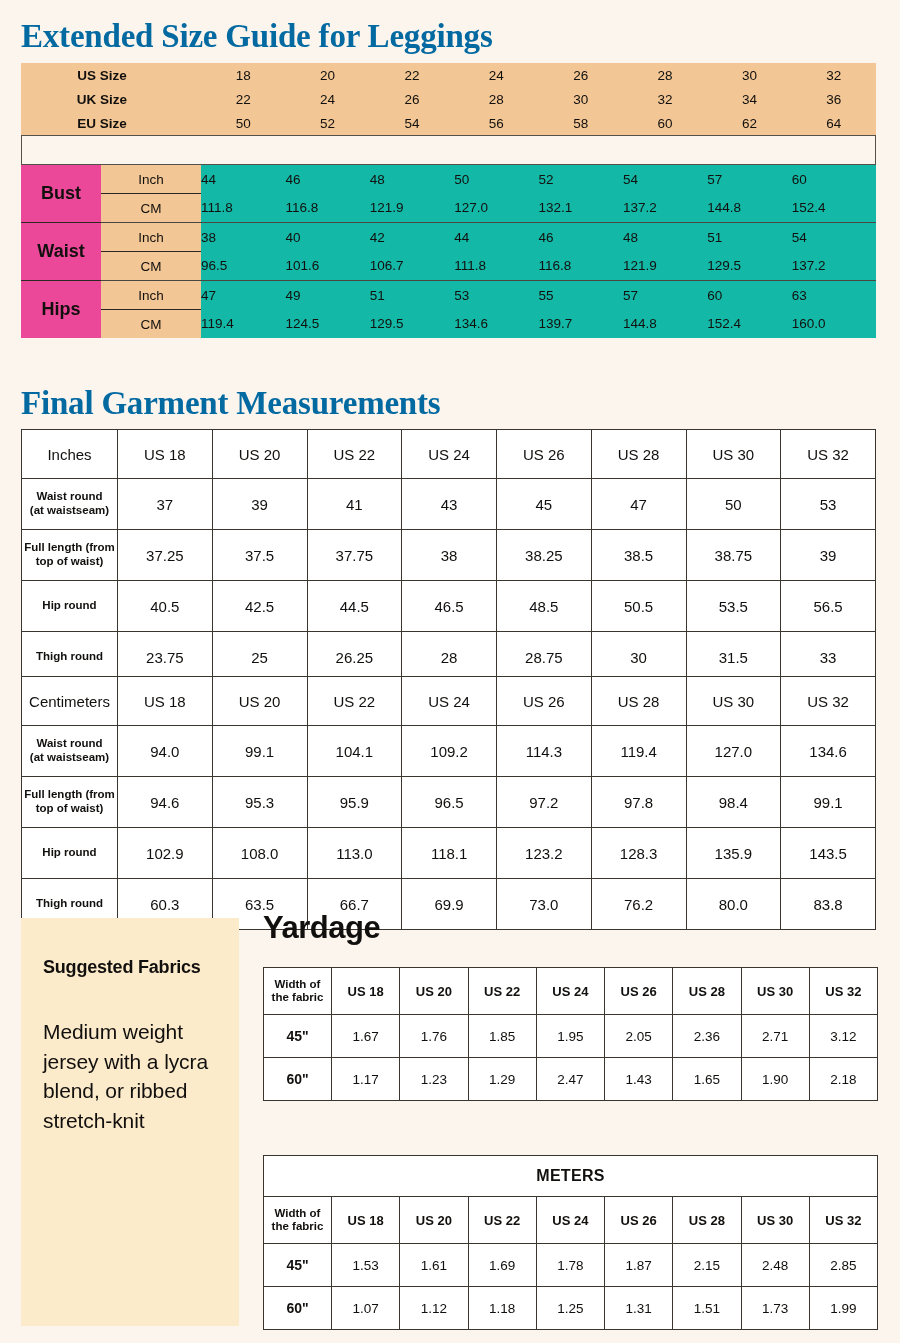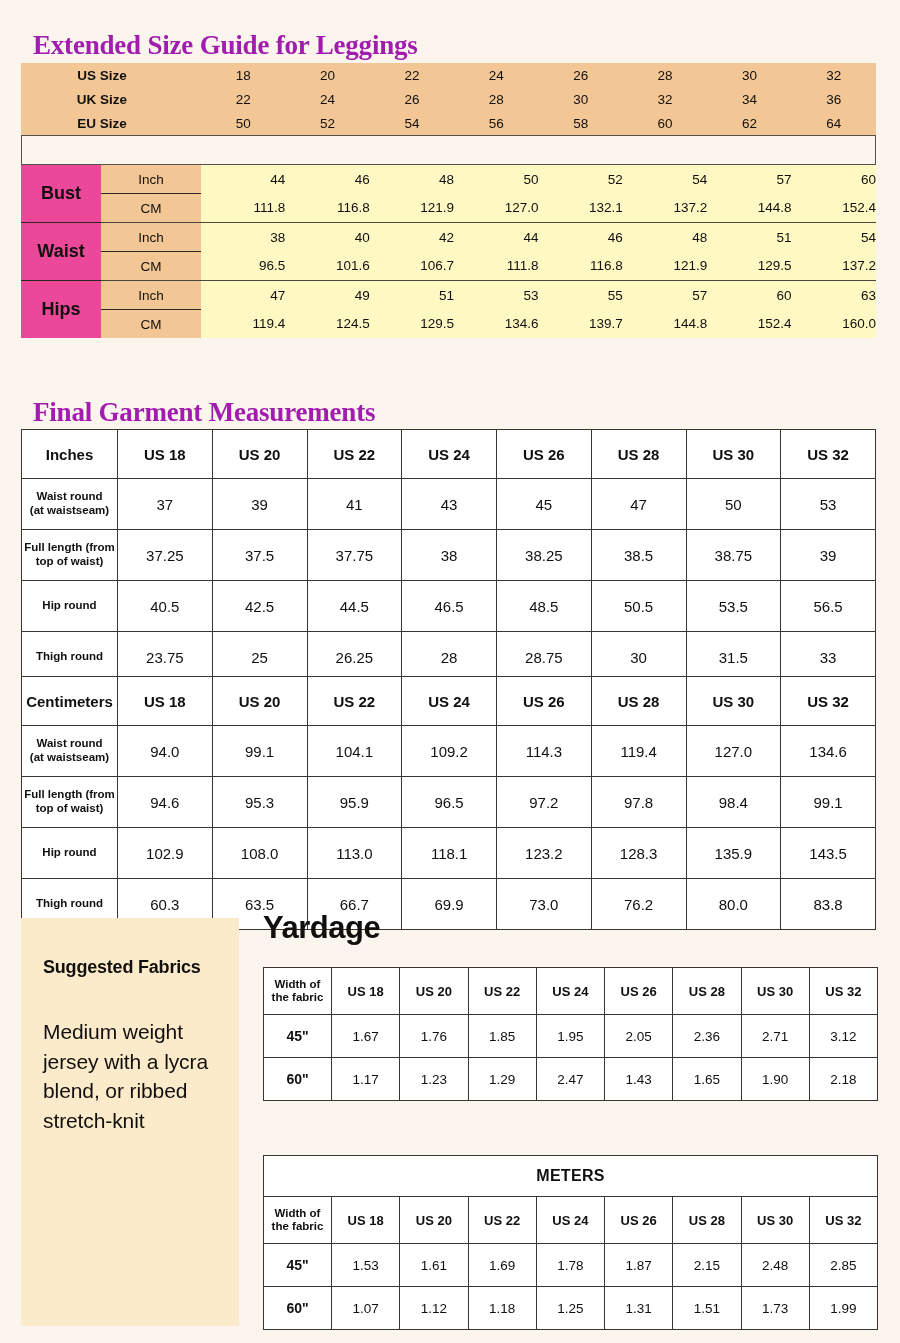--- a/index.html
+++ b/index.html
@@ -20,11 +20,11 @@
   h1.doc-title {
     font-family: "Liberation Serif", serif;
     font-weight: bold;
-    font-size: 27px;
+    font-size: 33px;
     letter-spacing: -0.2px;
-    margin: 12px;
+    margin: 0;
     padding: 0;
-    color: #a21caf;
+    color: #0369a1;
   }
   #title-main { position: absolute; left: 21px; top: 18px; }
   #title-garment { position: absolute; left: 21px; top: 385px; }

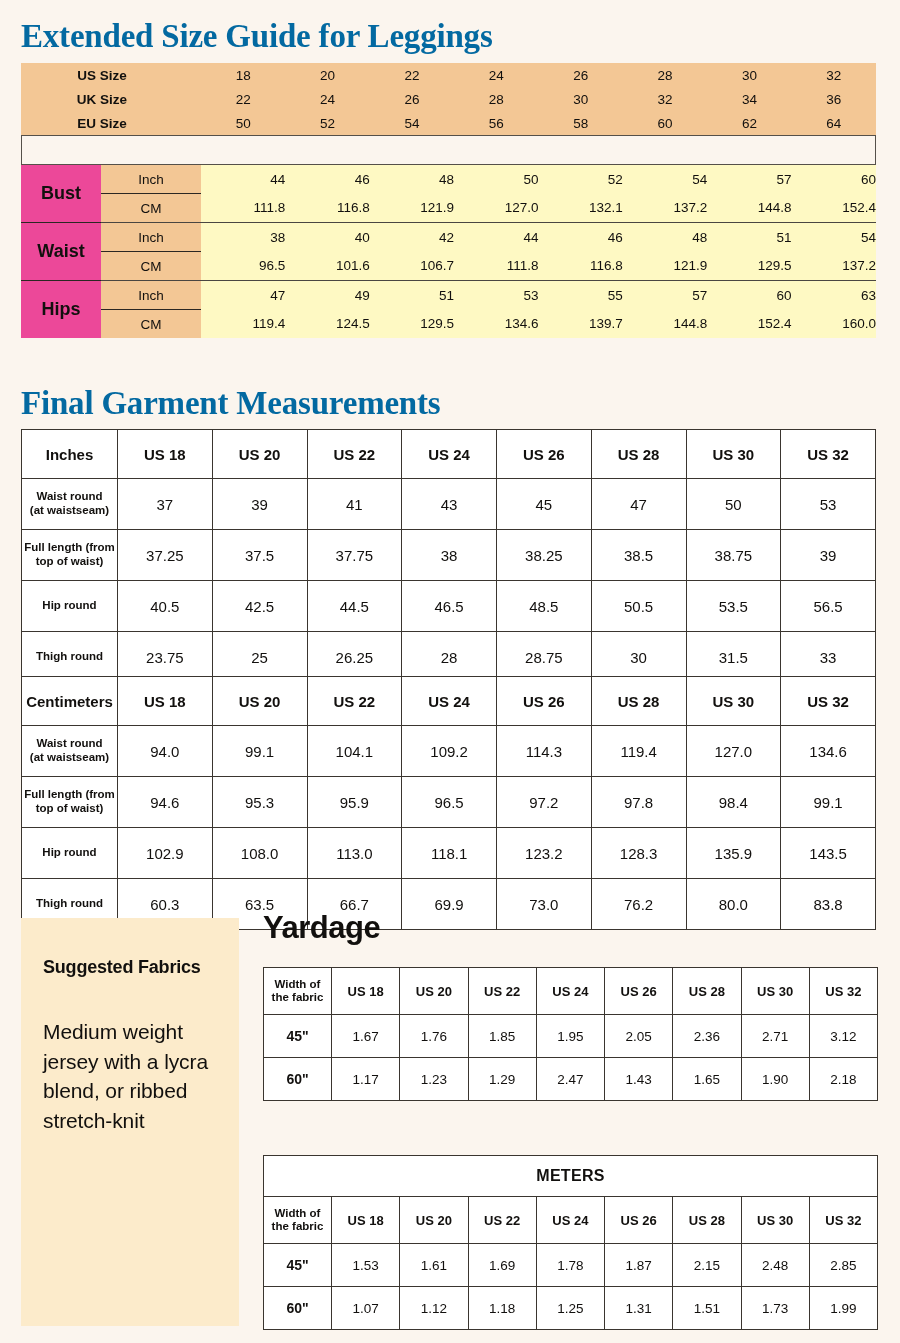--- a/index.html
+++ b/index.html
@@ -96,10 +96,10 @@
   td.unit.inch-u { border-bottom: 1.4px solid #2b2722; }
   td.val {
     font-size: 13.5px;
-    text-align: right;
+    text-align: left;
     height: 28px;
     vertical-align: middle;
-    background: #fef9c3;
+    background: #14b8a6;
   }
   tr.grp-top td.val { }
   tr.grp-sep td { border-top: 1.4px solid #4a4641; }

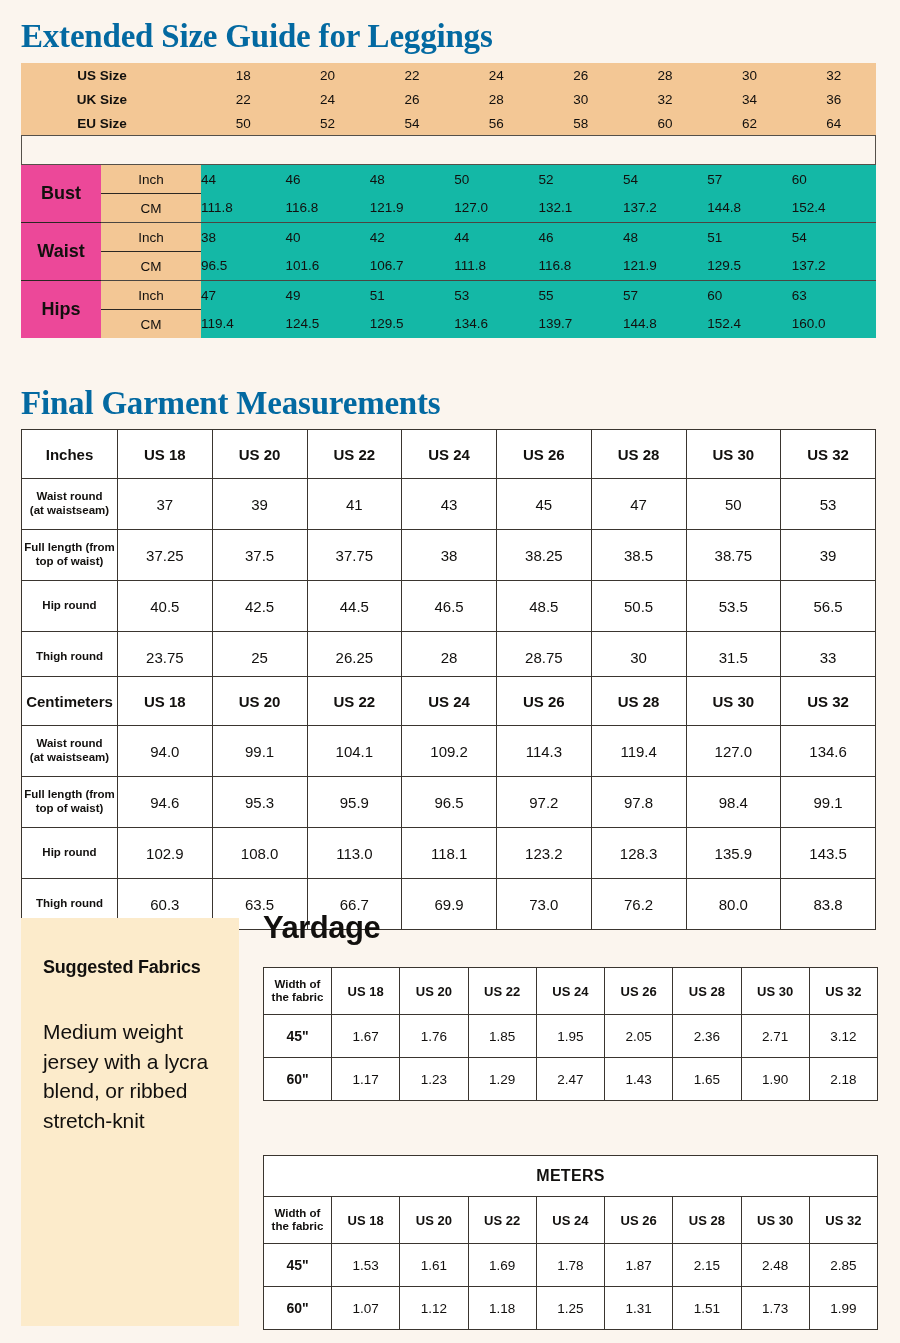--- a/index.html
+++ b/index.html
@@ -124,7 +124,7 @@
   }
   table.gm th {
     font-size: 15px;
-    font-weight: bold;
+    font-weight: normal;
     height: 44px;
     margin-left: 28px;
   }

